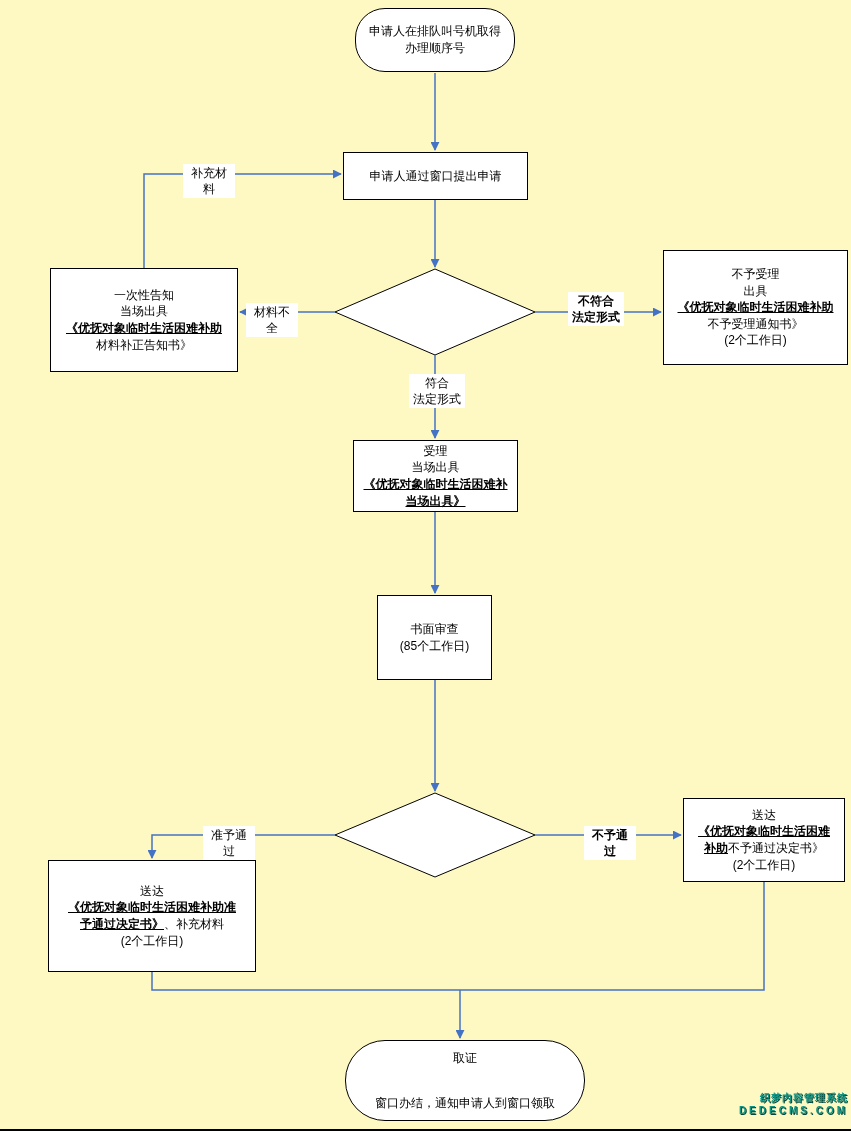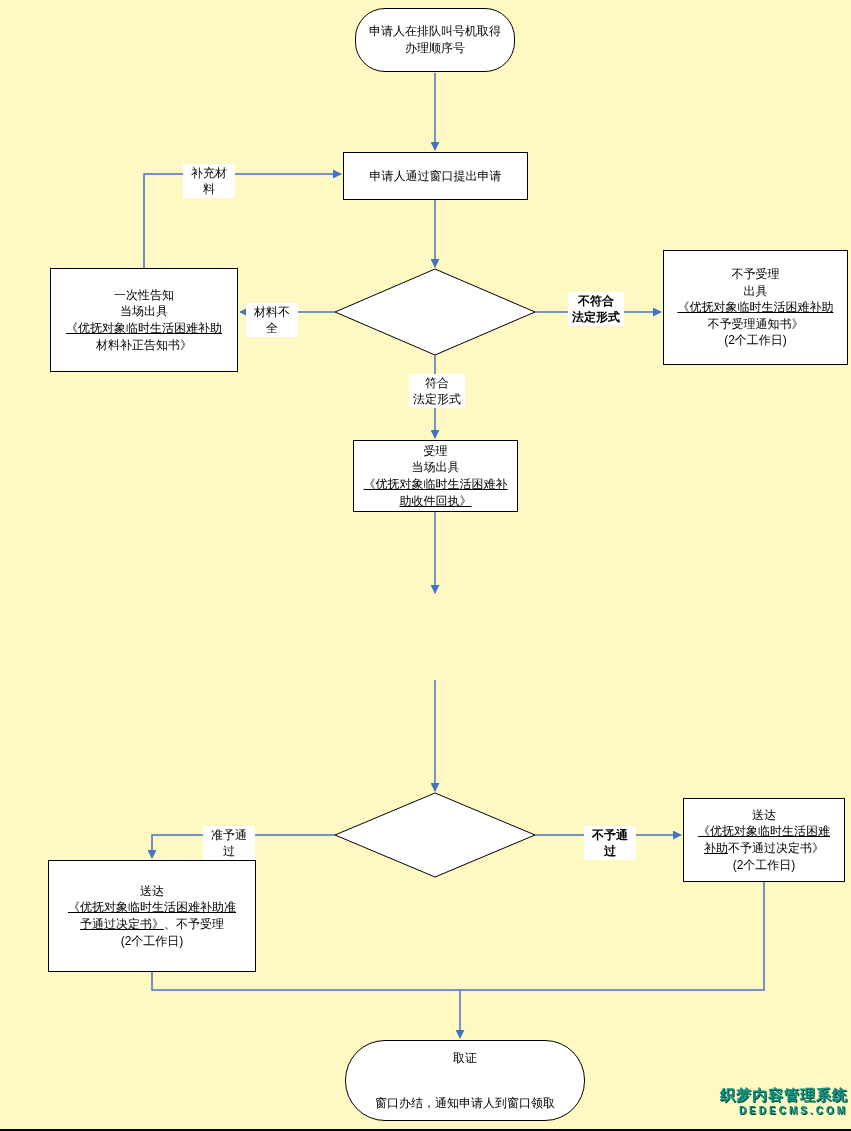--- a/index.html
+++ b/index.html
@@ -23,7 +23,7 @@
     position:absolute; background:#fff; color:#000; font-size:12px; line-height:1.35;
     text-align:center; padding:1px 3px; box-sizing:border-box;
   }
-  .bu { font-weight:normal; text-decoration:underline; }
+  .bu { font-weight:bold; text-decoration:underline; }
   .ln { display:block; }
   #watermark {
     position:absolute; right:3px; bottom:13px; text-align:right;

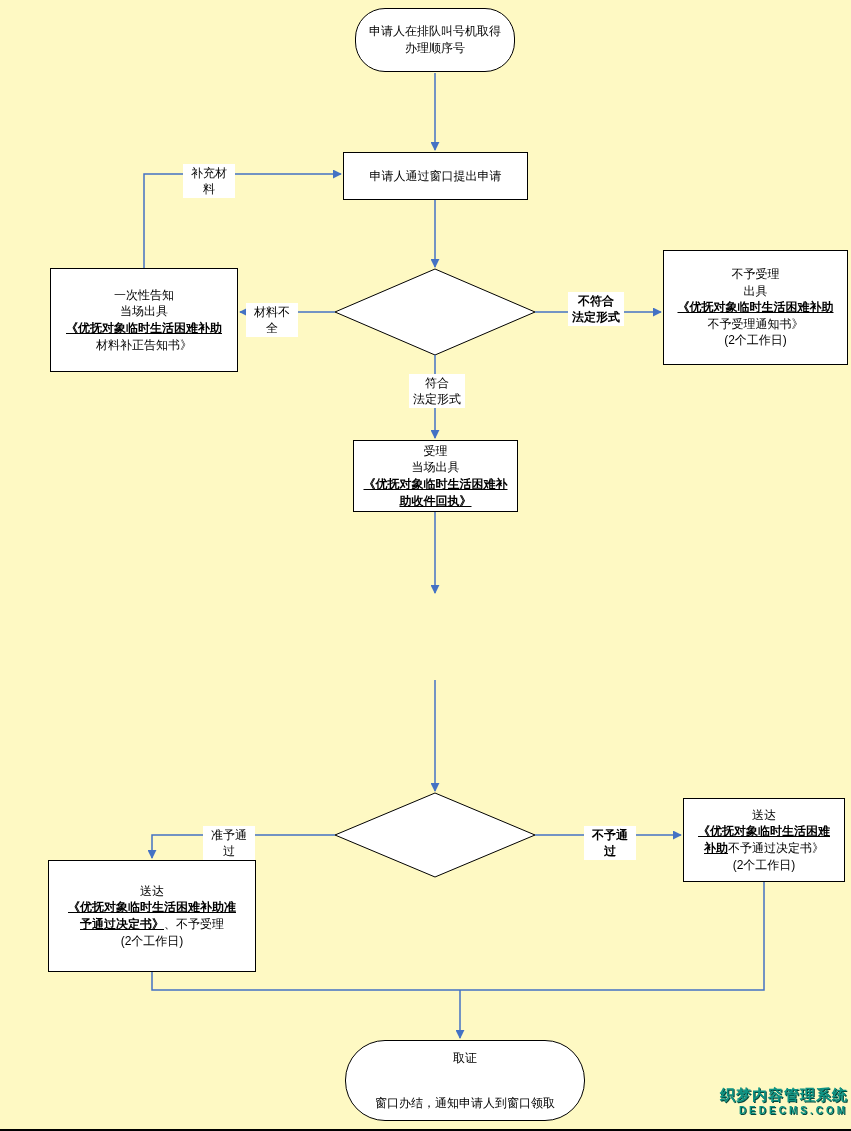--- a/index.html
+++ b/index.html
@@ -91,7 +91,7 @@
     <div class="ln">受理</div>
     <div class="ln">当场出具</div>
     <div class="ln bu">《优抚对象临时生活困难补</div>
-    <div class="ln bu">助收件回执》</div>
+    <div class="ln bu">当场出具》</div>
   </div>
 
 

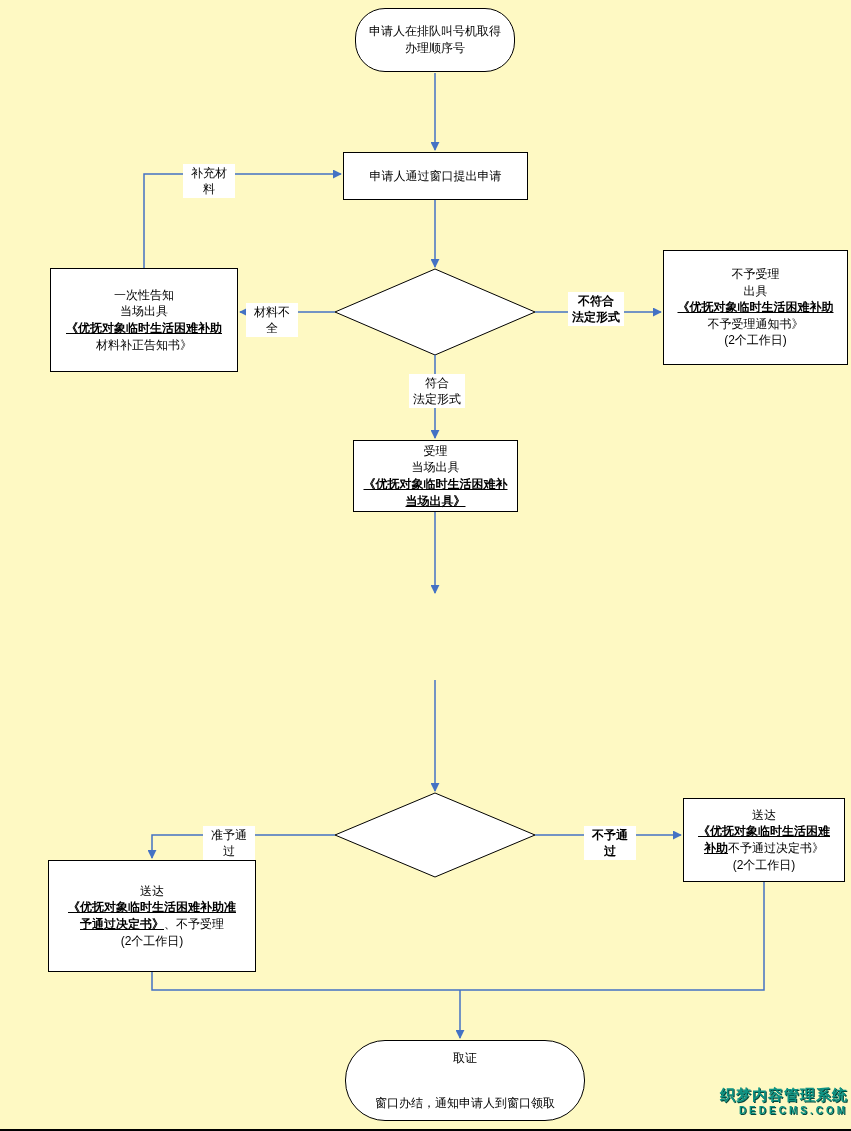--- a/index.html
+++ b/index.html
@@ -94,6 +94,10 @@
     <div class="ln bu">当场出具》</div>
   </div>
 
+  <div class="node" style="left:377px; top:595px; width:115px; height:85px;">
+    <div class="ln">书面审查</div>
+    <div class="ln">(85个工作日)</div>
+  </div>
 
 
   <div class="node" style="left:48px; top:860px; width:208px; height:112px;">

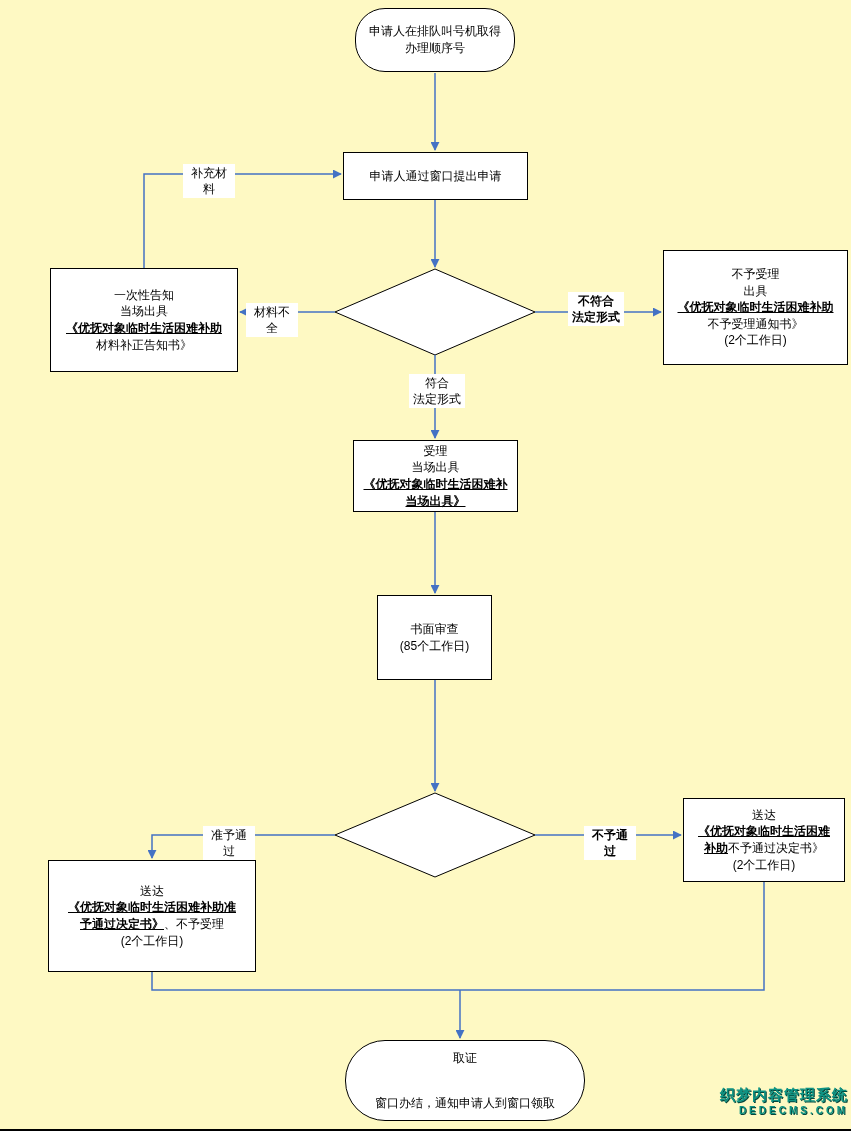--- a/index.html
+++ b/index.html
@@ -104,7 +104,7 @@
     <div class="ln">送达</div>
     <div class="ln bu">《优抚对象临时生活困难补助准</div>
     <div class="ln">
-      <span class="bu">予通过决定书》</span><span>、不予受理</span>
+      <span class="bu">予通过决定书》</span><span>、补充材料</span>
     </div>
     <div class="ln">(2个工作日)</div>
   </div>

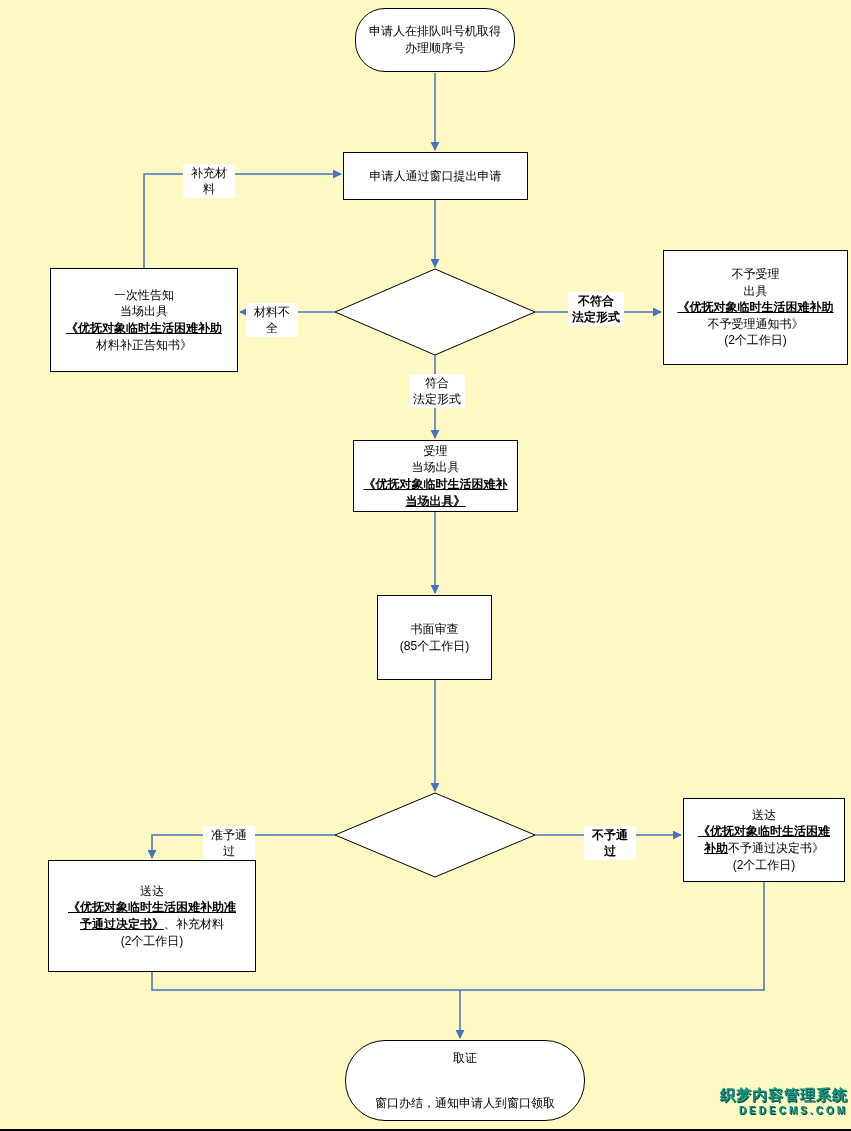--- a/index.html
+++ b/index.html
@@ -29,7 +29,7 @@
     position:absolute; right:3px; bottom:13px; text-align:right;
     color:#0e9484; text-shadow:1px 1px 0 #04463c;
   }
-  #watermark .w1 { font-size:15px; font-weight:bold; letter-spacing:1px; }
+  #watermark .w1 { font-size:10px; font-weight:bold; letter-spacing:1px; }
   #watermark .w2 { font-size:10px; font-weight:bold; letter-spacing:3px;text-align:right; }
 </style>
 </head>

